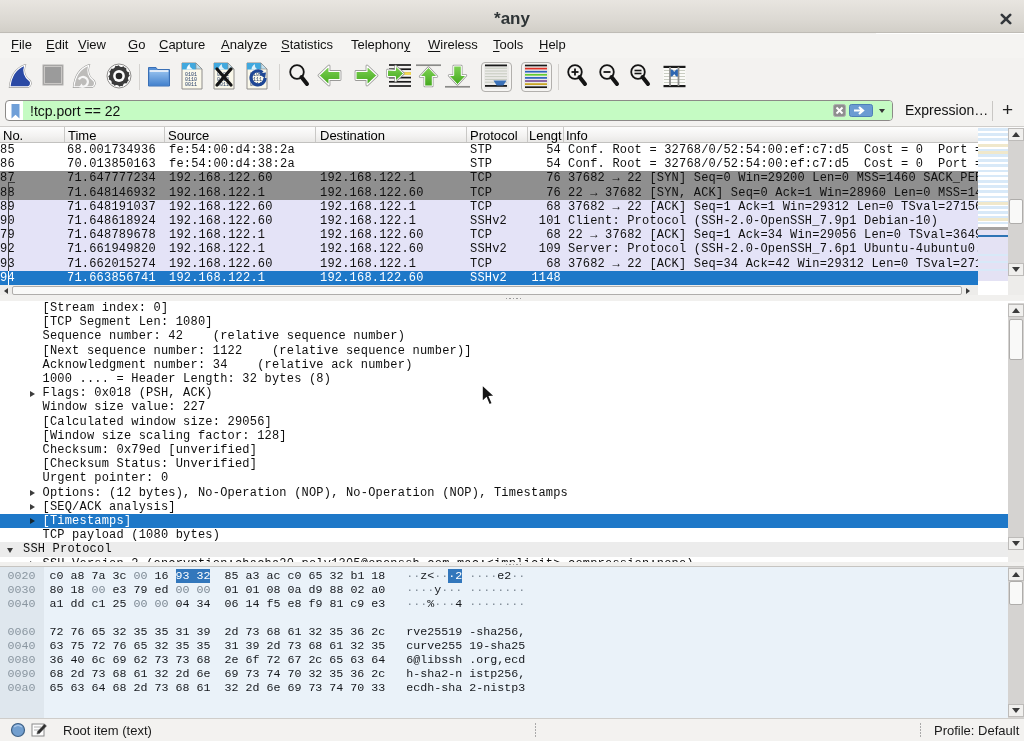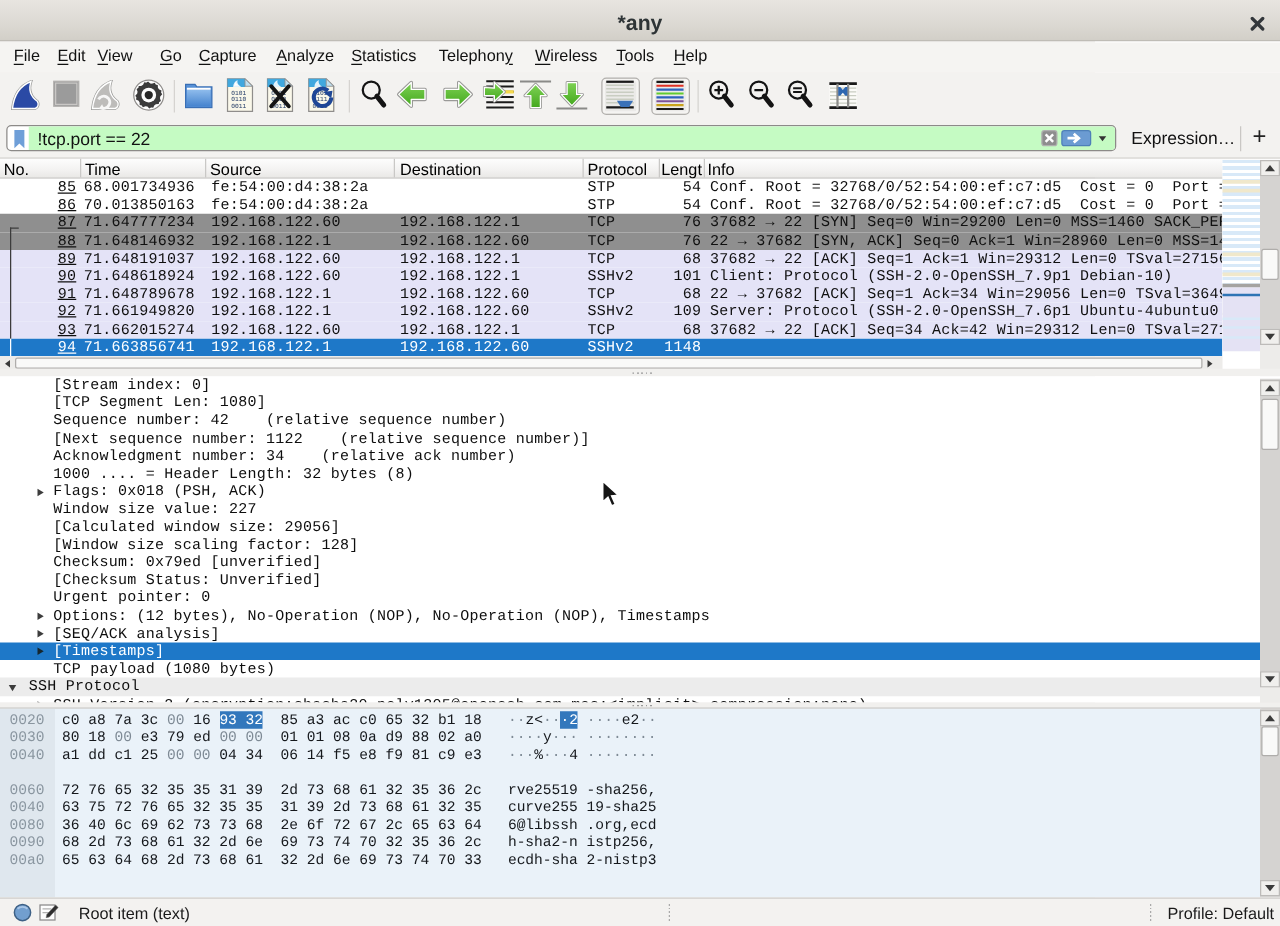--- a/index.html
+++ b/index.html
@@ -33,7 +33,7 @@
   .phsep { position:absolute; top:0; width:1px; height:15px; background:#C9C8C6; }
   .prow { position:absolute; left:0; width:978px; height:14.2px; font-family:"Liberation Mono", monospace; font-size:12px; letter-spacing:0.2px; line-height:14.2px; color:#101010; white-space:pre; overflow:hidden; }
   .prow span { position:absolute; top:0; }
-  .c-no { left:0; width:61px; text-align:right;text-decoration:underline; }
+  .c-no { left:0; width:61px; text-align:left; }
   .c-time { left:67px; }
   .c-src { left:169px; }
   .c-dst { left:320px; }

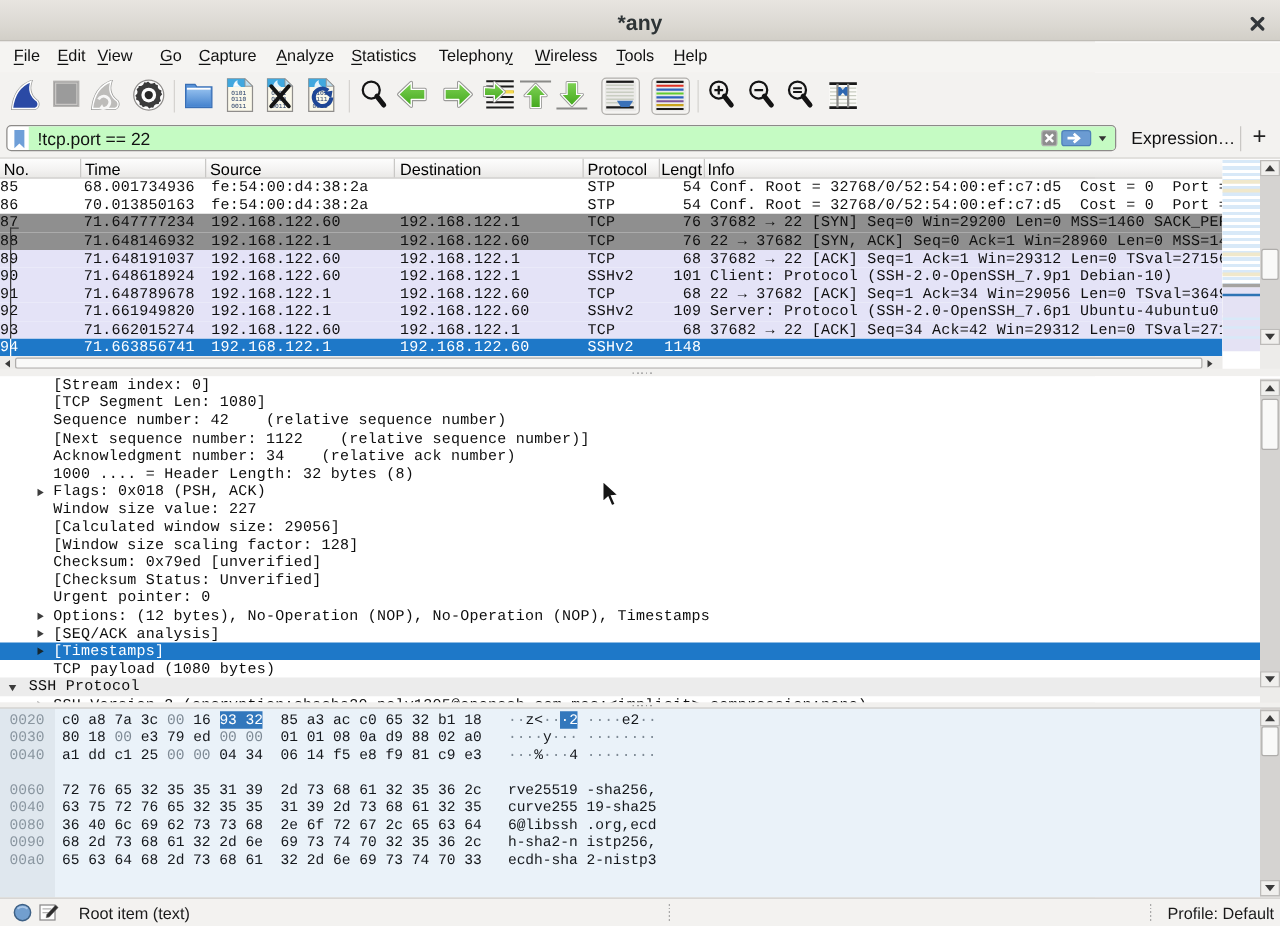--- a/index.html
+++ b/index.html
@@ -313,7 +313,7 @@
     <div class="prow" style="top:42.6px;background:#8F8F8F"><span class="c-no">88</span><span class="c-time">71.648146932</span><span class="c-src">192.168.122.1</span><span class="c-dst">192.168.122.60</span><span class="c-proto">TCP</span><span class="c-len">76</span><span class="c-info">22 → 37682 [SYN, ACK] Seq=0 Ack=1 Win=28960 Len=0 MSS=146</span></div>
     <div class="prow" style="top:56.8px;background:#E4E3F7"><span class="c-no">89</span><span class="c-time">71.648191037</span><span class="c-src">192.168.122.60</span><span class="c-dst">192.168.122.1</span><span class="c-proto">TCP</span><span class="c-len">68</span><span class="c-info">37682 → 22 [ACK] Seq=1 Ack=1 Win=29312 Len=0 TSval=271566</span></div>
     <div class="prow" style="top:71px;background:#E4E3F7"><span class="c-no">90</span><span class="c-time">71.648618924</span><span class="c-src">192.168.122.60</span><span class="c-dst">192.168.122.1</span><span class="c-proto">SSHv2</span><span class="c-len">101</span><span class="c-info">Client: Protocol (SSH-2.0-OpenSSH_7.9p1 Debian-10)</span></div>
-    <div class="prow" style="top:85.2px;background:#E4E3F7"><span class="c-no">91</span><span class="c-time">71.648789678</span><span class="c-src">192.168.122.1</span><span class="c-dst">192.168.122.60</span><span class="c-proto">TCP</span><span class="c-len">68</span><span class="c-info">22 → 37682 [ACK] Seq=1 Ack=34 Win=29056 Len=0 TSval=36495</span></div>
+    <div class="prow" style="top:85.2px;background:#E4E3F7"><span class="c-no">79</span><span class="c-time">71.648789678</span><span class="c-src">192.168.122.1</span><span class="c-dst">192.168.122.60</span><span class="c-proto">TCP</span><span class="c-len">68</span><span class="c-info">22 → 37682 [ACK] Seq=1 Ack=34 Win=29056 Len=0 TSval=36495</span></div>
     <div class="prow" style="top:99.4px;background:#E4E3F7"><span class="c-no">92</span><span class="c-time">71.661949820</span><span class="c-src">192.168.122.1</span><span class="c-dst">192.168.122.60</span><span class="c-proto">SSHv2</span><span class="c-len">109</span><span class="c-info">Server: Protocol (SSH-2.0-OpenSSH_7.6p1 Ubuntu-4ubuntu0.3</span></div>
     <div class="prow" style="top:113.6px;background:#E4E3F7"><span class="c-no">93</span><span class="c-time">71.662015274</span><span class="c-src">192.168.122.60</span><span class="c-dst">192.168.122.1</span><span class="c-proto">TCP</span><span class="c-len">68</span><span class="c-info">37682 → 22 [ACK] Seq=34 Ack=42 Win=29312 Len=0 TSval=2715</span></div>
     <div class="prow" style="top:127.8px;background:#1E78C8;color:#FFFFFF"><span class="c-no">94</span><span class="c-time">71.663856741</span><span class="c-src">192.168.122.1</span><span class="c-dst">192.168.122.60</span><span class="c-proto">SSHv2</span><span class="c-len">1148</span></div>

